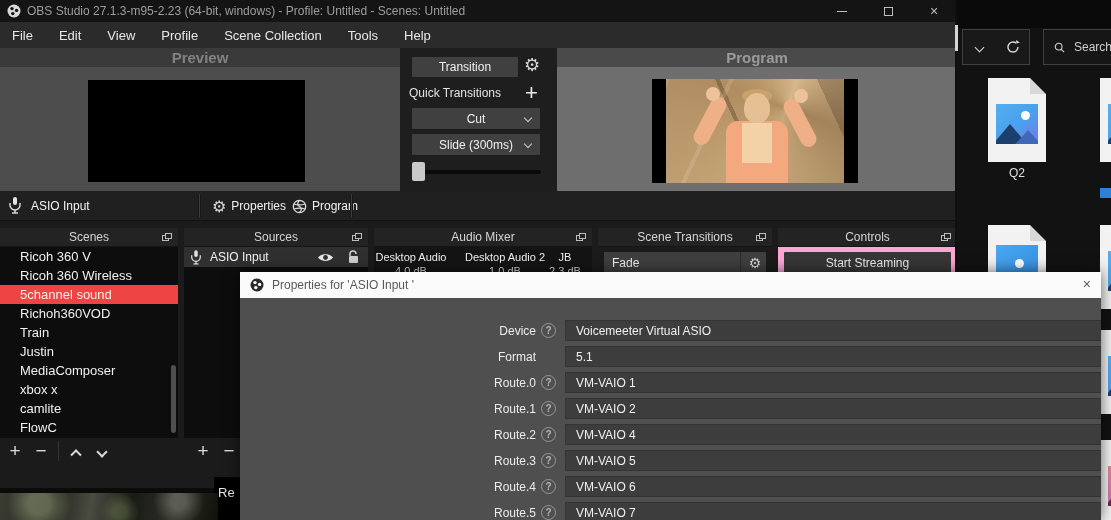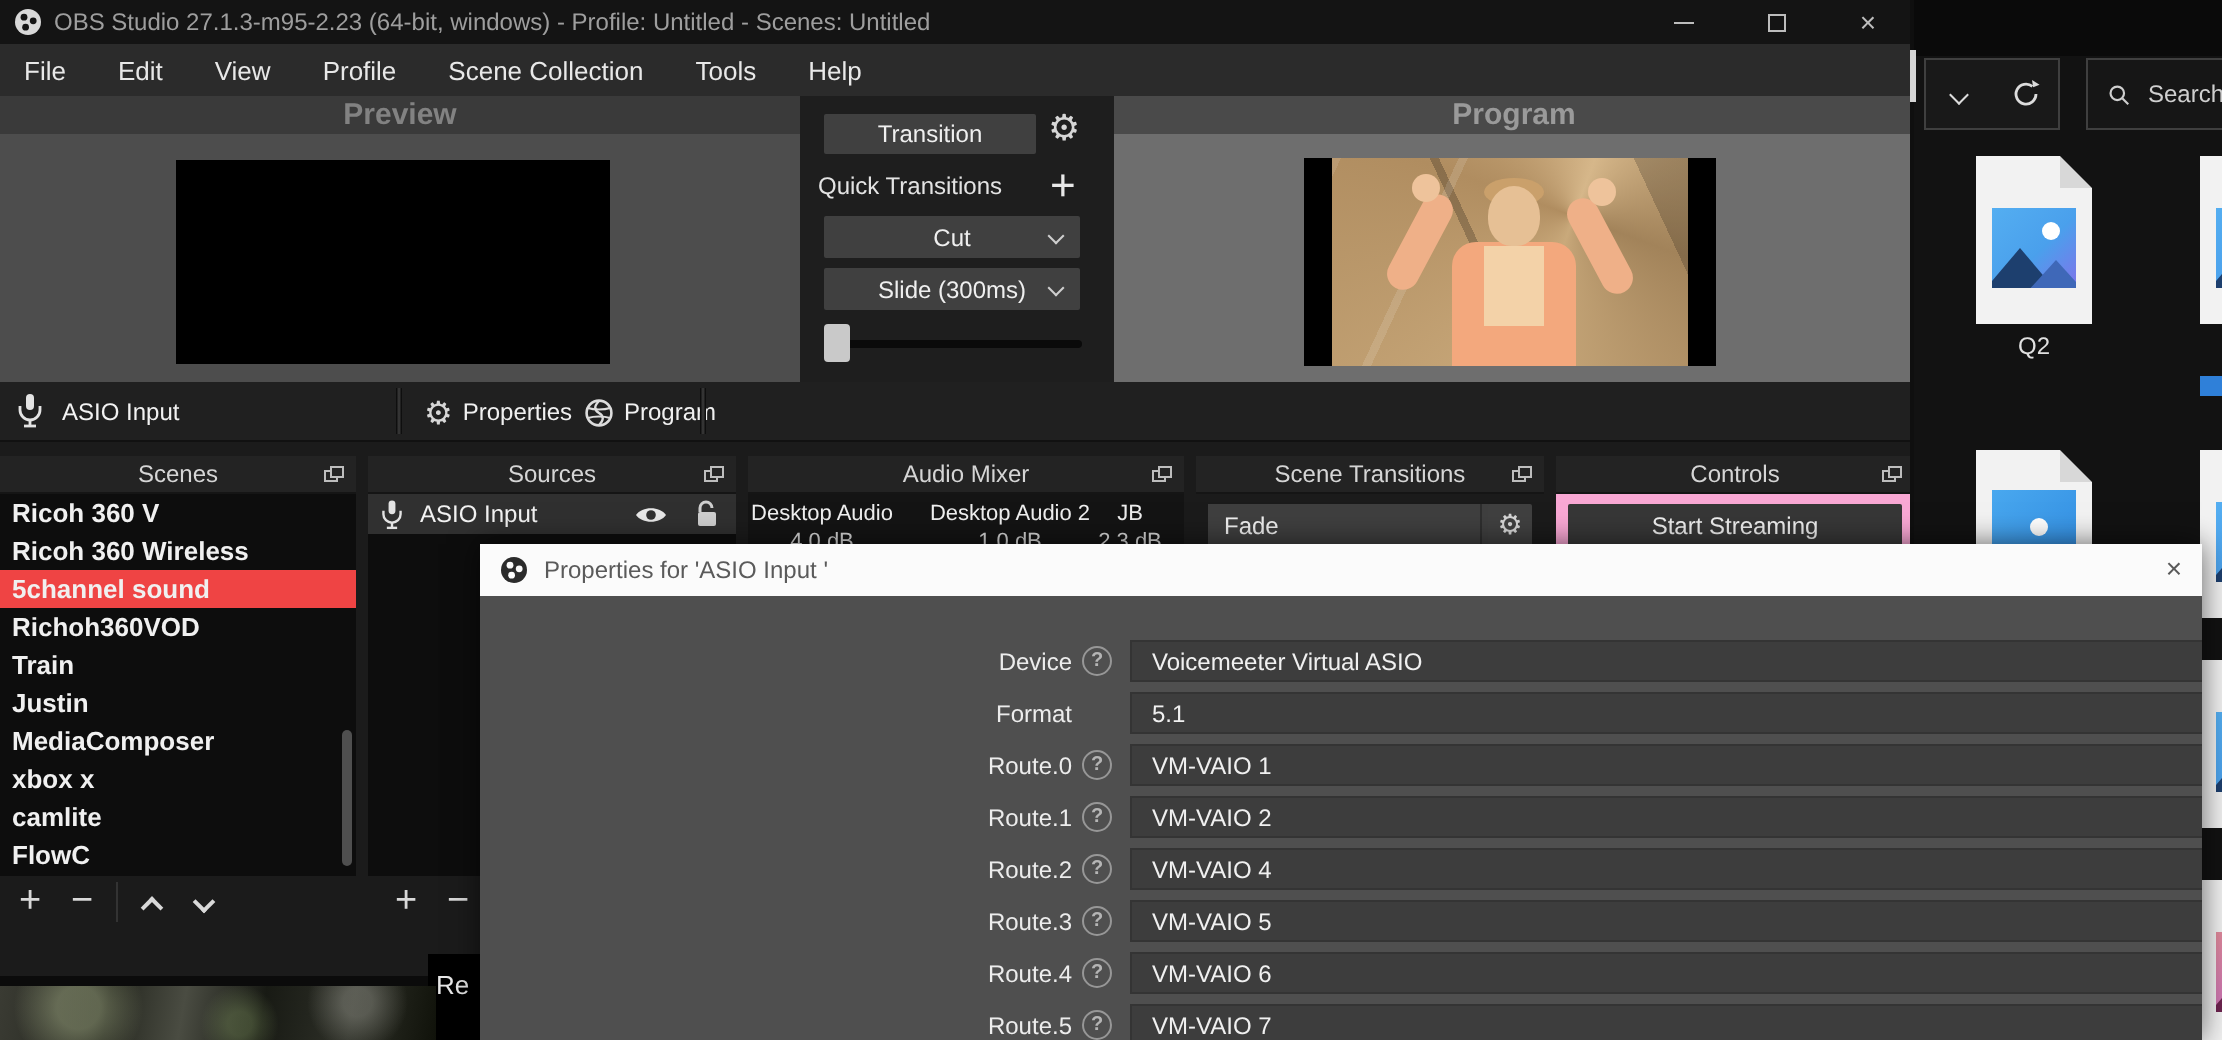--- a/index.html
+++ b/index.html
@@ -64,7 +64,7 @@
   .popout .sq1 { position:absolute; left:0; top:2px; width:7px; height:6px; border:1px solid #bdbdbd; }
   .popout .sq2 { position:absolute; left:3px; top:0; width:7px; height:6px; border:1px solid #bdbdbd; background:#232323; }
   .dock-body { background:#0d0d0d; }
-  .scene-item { height:19px; line-height:19px; padding-left:6px; font-size:13px; color:#f0f0f0; white-space:nowrap;font-weight:bold; }
+  .scene-item { height:19px; line-height:19px; padding-left:20px; font-size:13px; color:#f0f0f0; white-space:nowrap; }
   .scene-item.selected { background:#ef4444; }
   .scrollbar { position:absolute; right:2px; width:5px; border-radius:3px; background:#4f4f4f; }
   .dock-toolbar { display:flex; align-items:center; color:#d9d9d9; }

